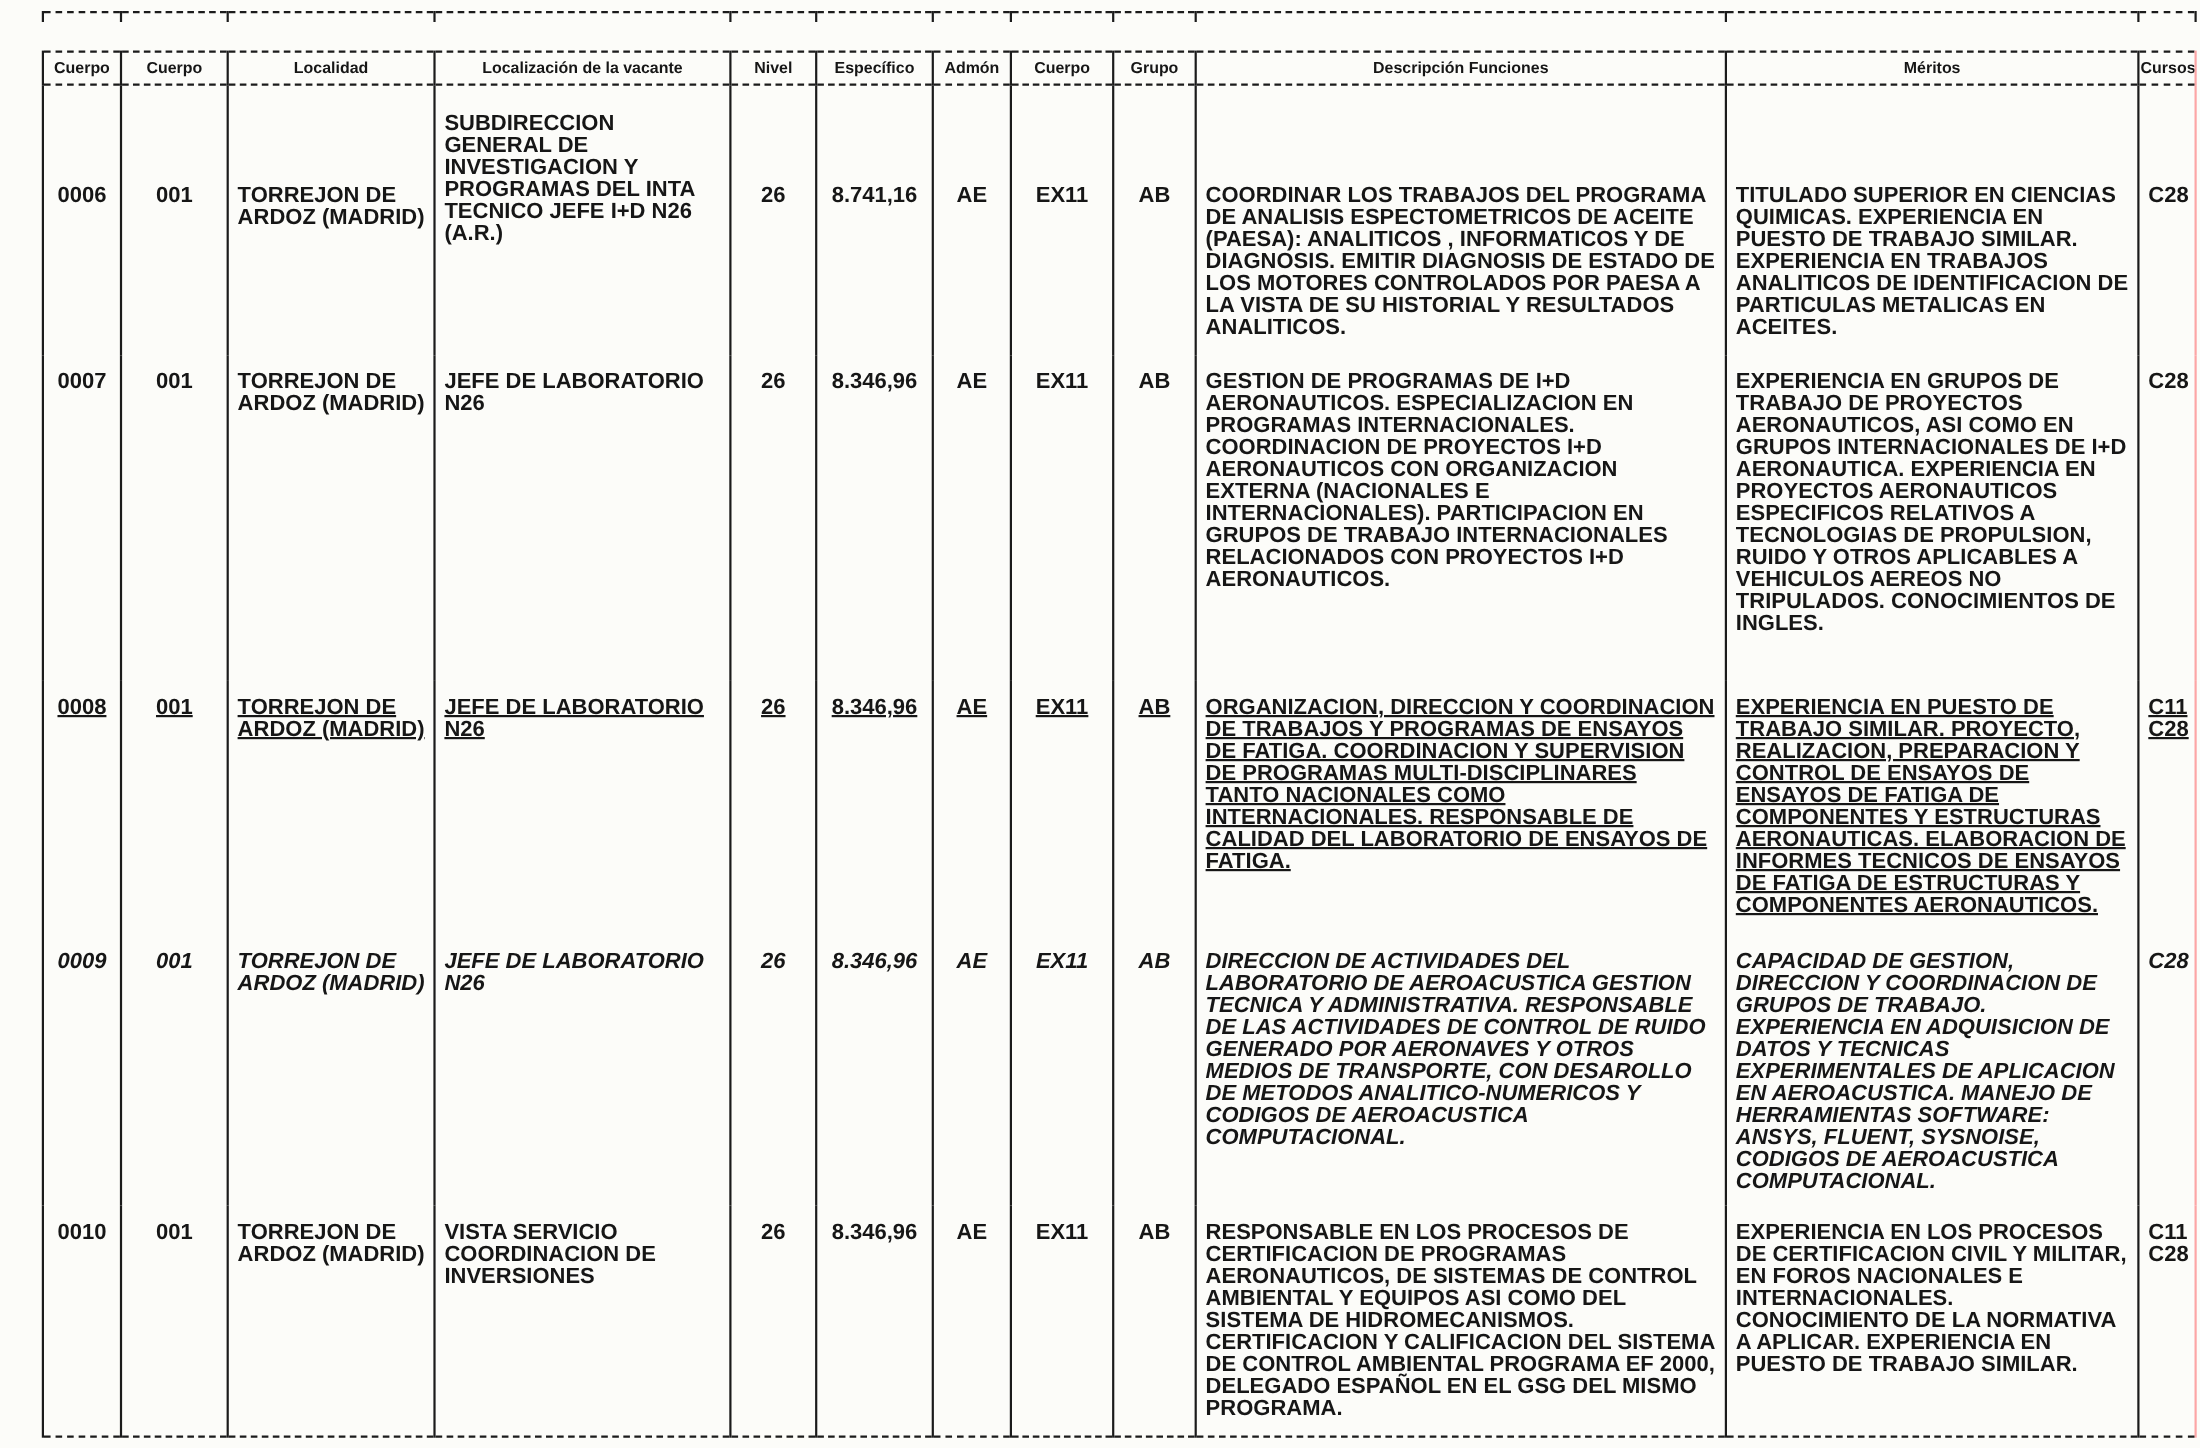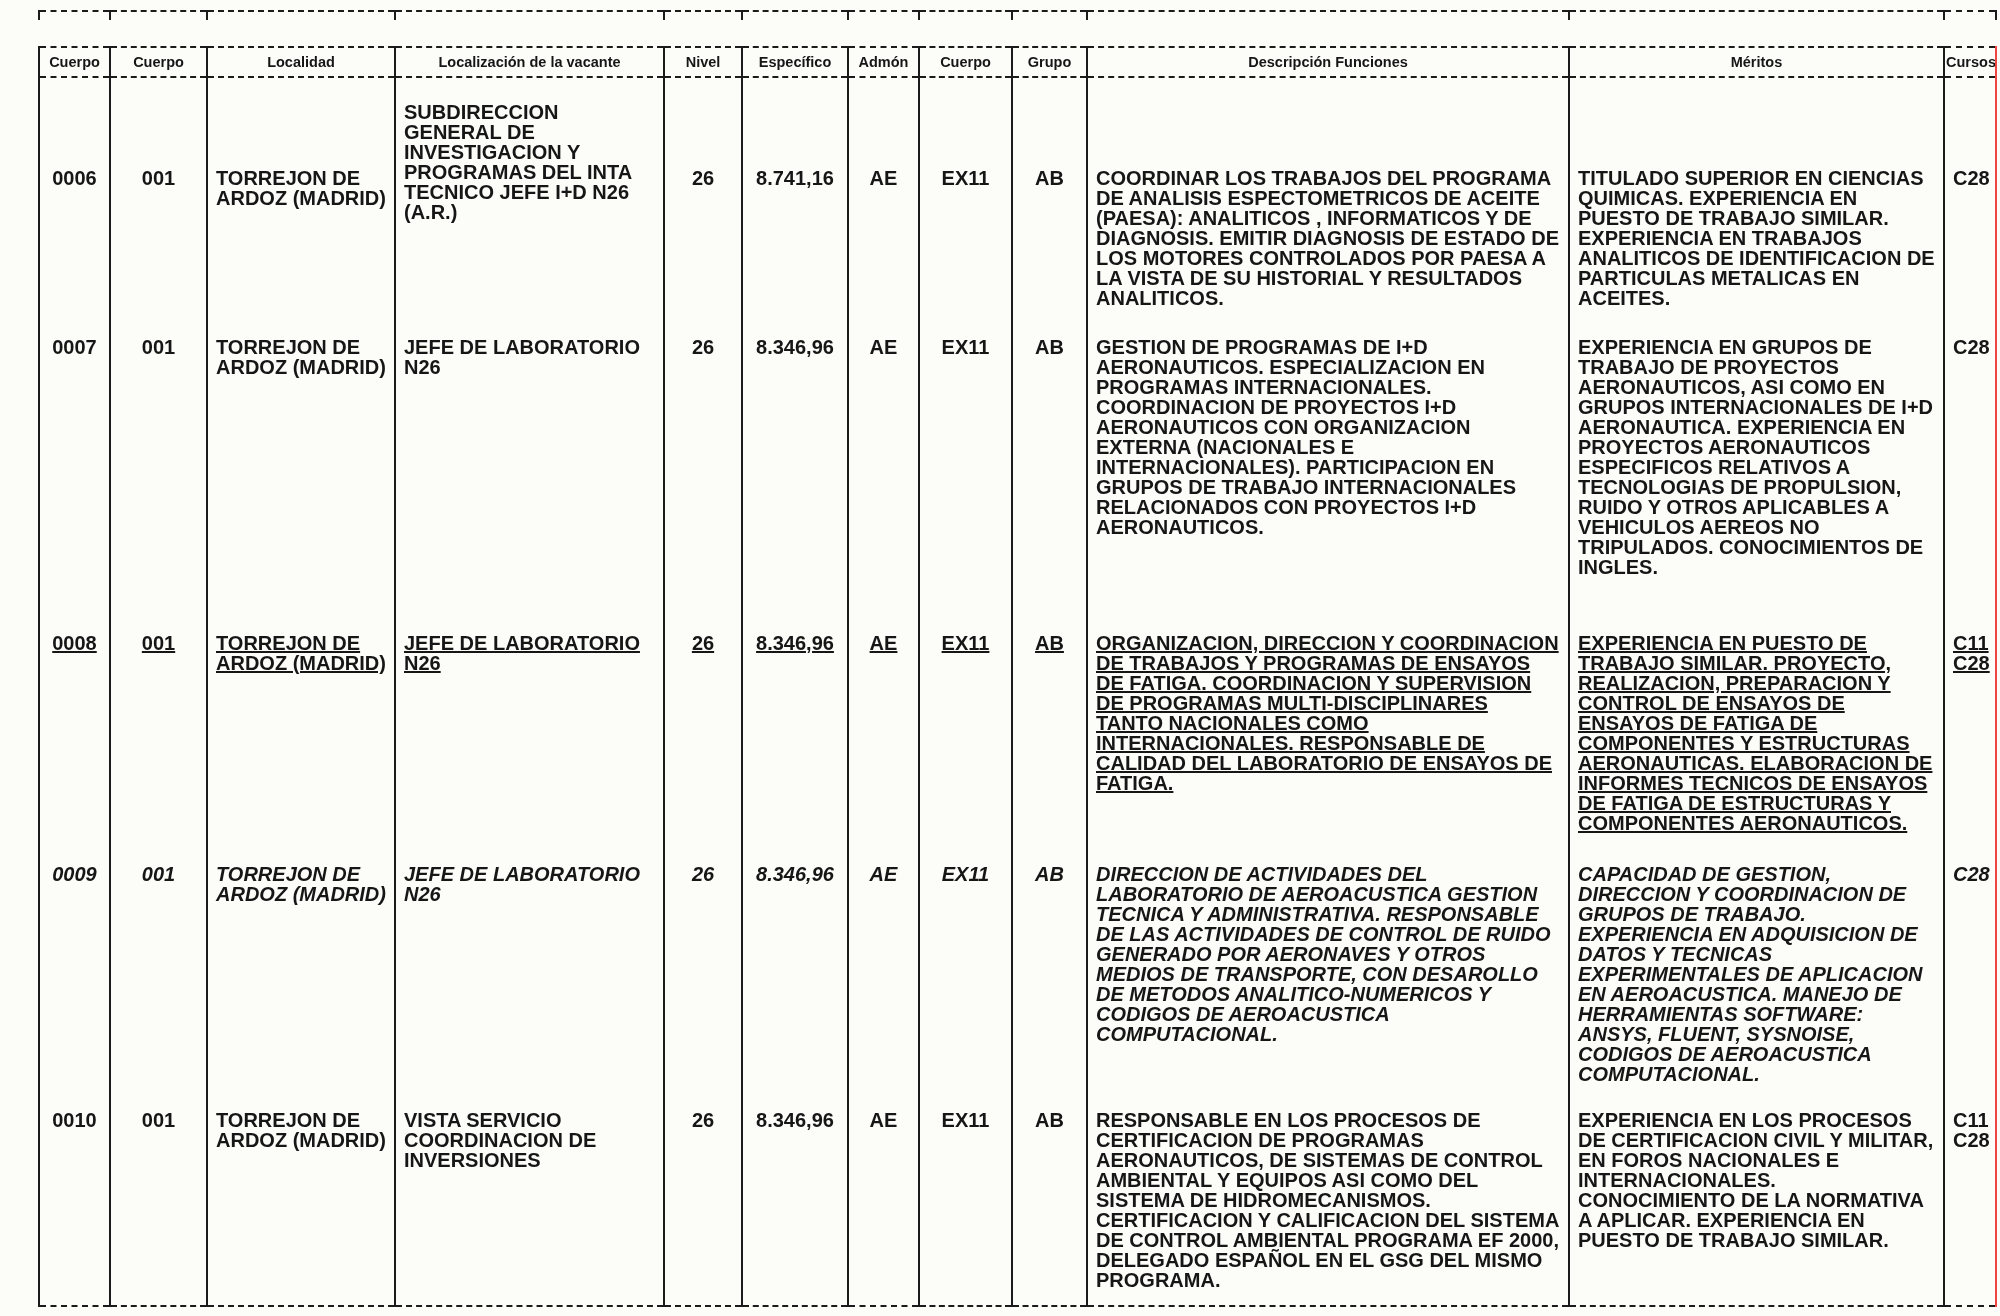--- a/index.html
+++ b/index.html
@@ -40,7 +40,7 @@
 
   
   .main th, .main td { border-left: 2px solid #1b1b1b; }
-  .main th:last-child, .main td:last-child { border-right: 2px solid #ef4444; }
+  .main th:last-child, .main td:last-child { border-right: 2px solid #fca5a5; }
 
   .main thead th {
     border-top: 2px dashed #1b1b1b;

